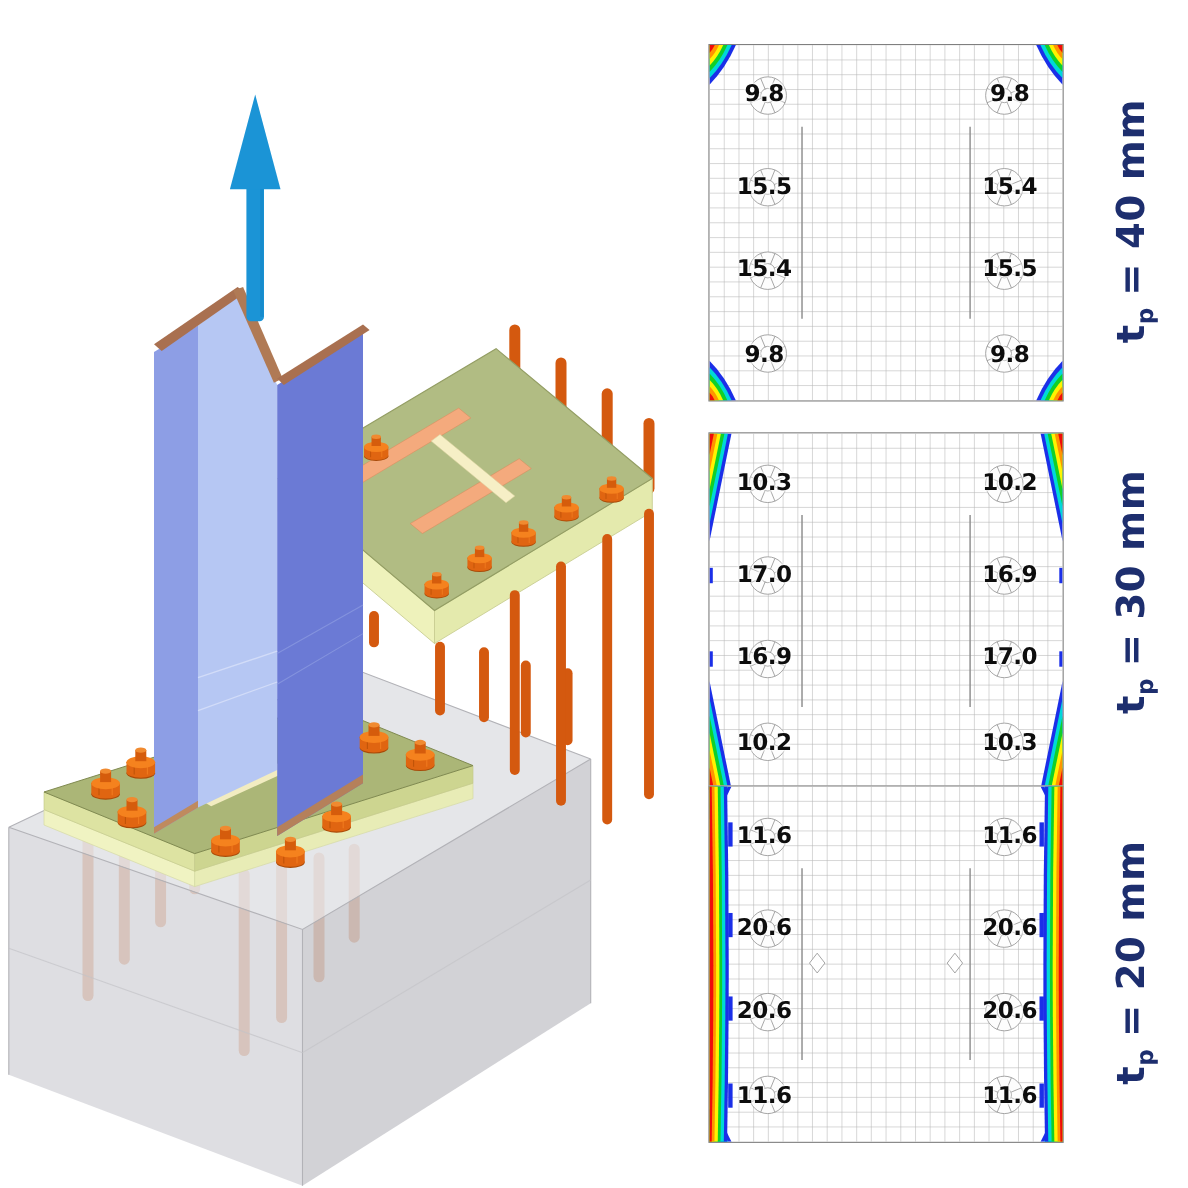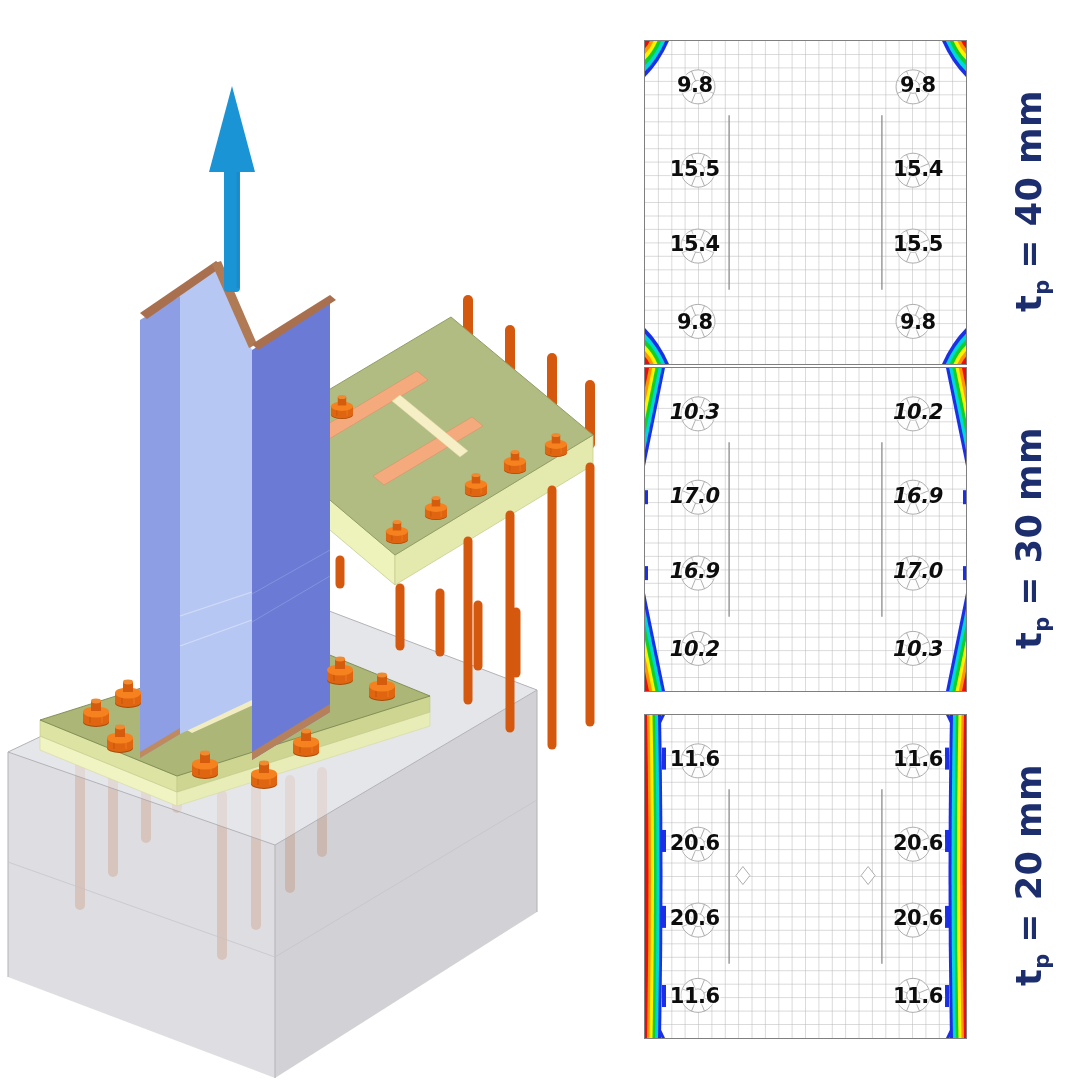--- a/index.html
+++ b/index.html
@@ -7,7 +7,7 @@
          font-family:"DejaVu Sans","Liberation Sans",sans-serif;}
   .scene{position:absolute;left:0;top:0;}
   .panel{position:absolute;left:644px;width:321px;height:323px;border:1px solid #7f7f7f;background:#fff;}
-  .p0{top:40px;} .p1{top:367px;font-style:italic;} .p2{top:714px;text-decoration:underline;}
+  .p0{top:40px;} .p1{top:393px;} .p2{top:714px;text-decoration:underline;}
   .panel svg{position:absolute;left:0;top:0;width:100%;height:100%;}
   .val{position:absolute;transform:translate(-50%,-50%);font-weight:700;font-size:21px;color:#0d0d0d;
        text-shadow:0 0 2px #fff,0 0 2px #fff,0 0 4px #fff,0 0 4px #fff;letter-spacing:-0.5px;}

